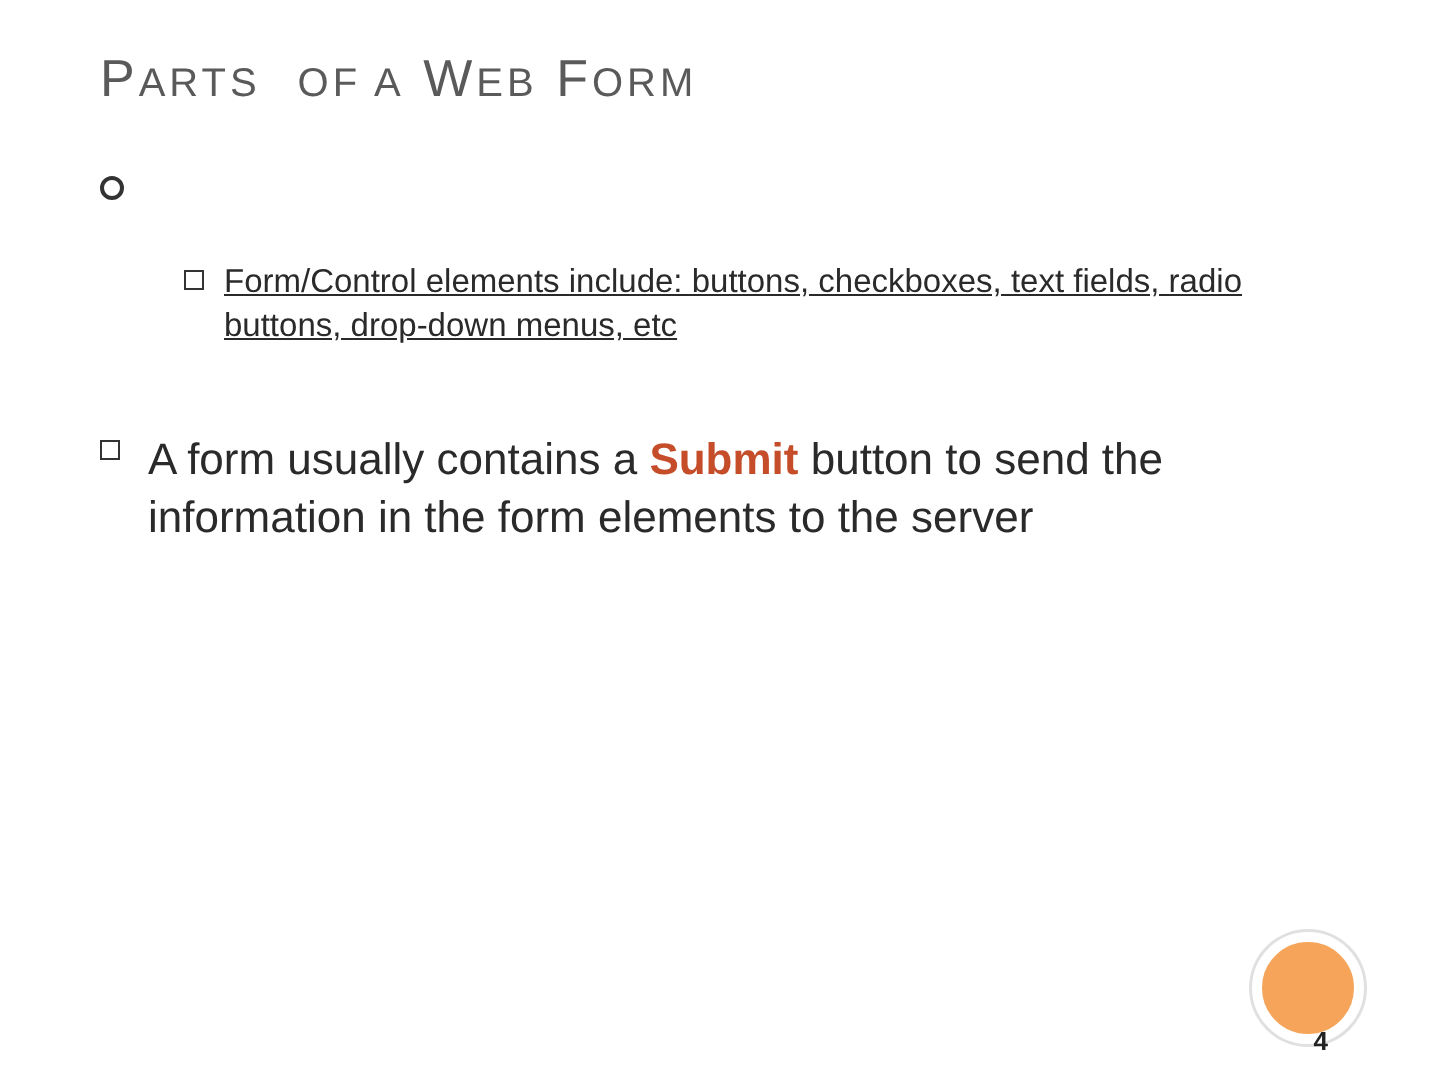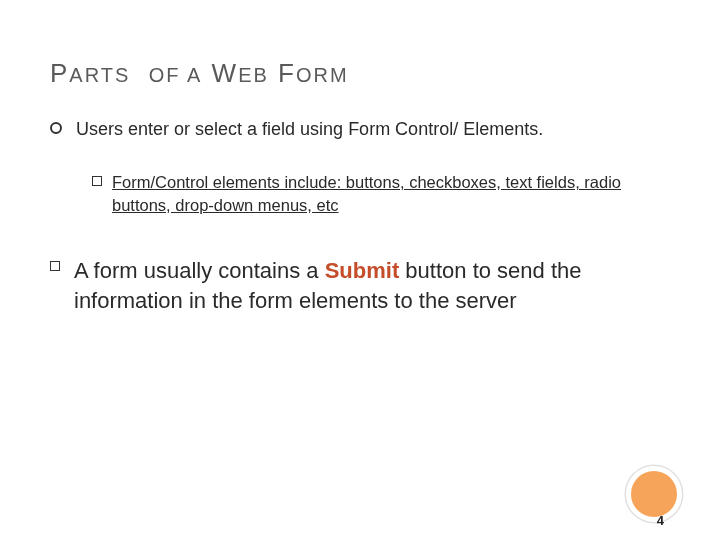--- a/index.html
+++ b/index.html
@@ -14,7 +14,7 @@
   .slide {
     width: 100%;
     height: 100%;
-    padding: 58px 50px 40px 50px;
+    padding: 24px 50px 40px 50px;
     position: relative;
   }
   .title {

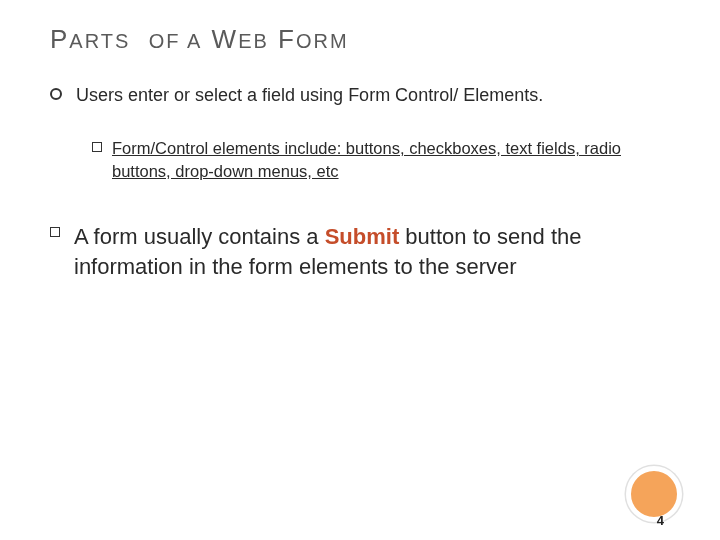--- a/index.html
+++ b/index.html
@@ -110,7 +110,6 @@
 
     <div class="item-l1">
       <span class="bullet-circle"></span>
-      <span>Users enter or select a field using Form Control/ Elements.</span>
     </div>
 
     <div class="item-l2">

